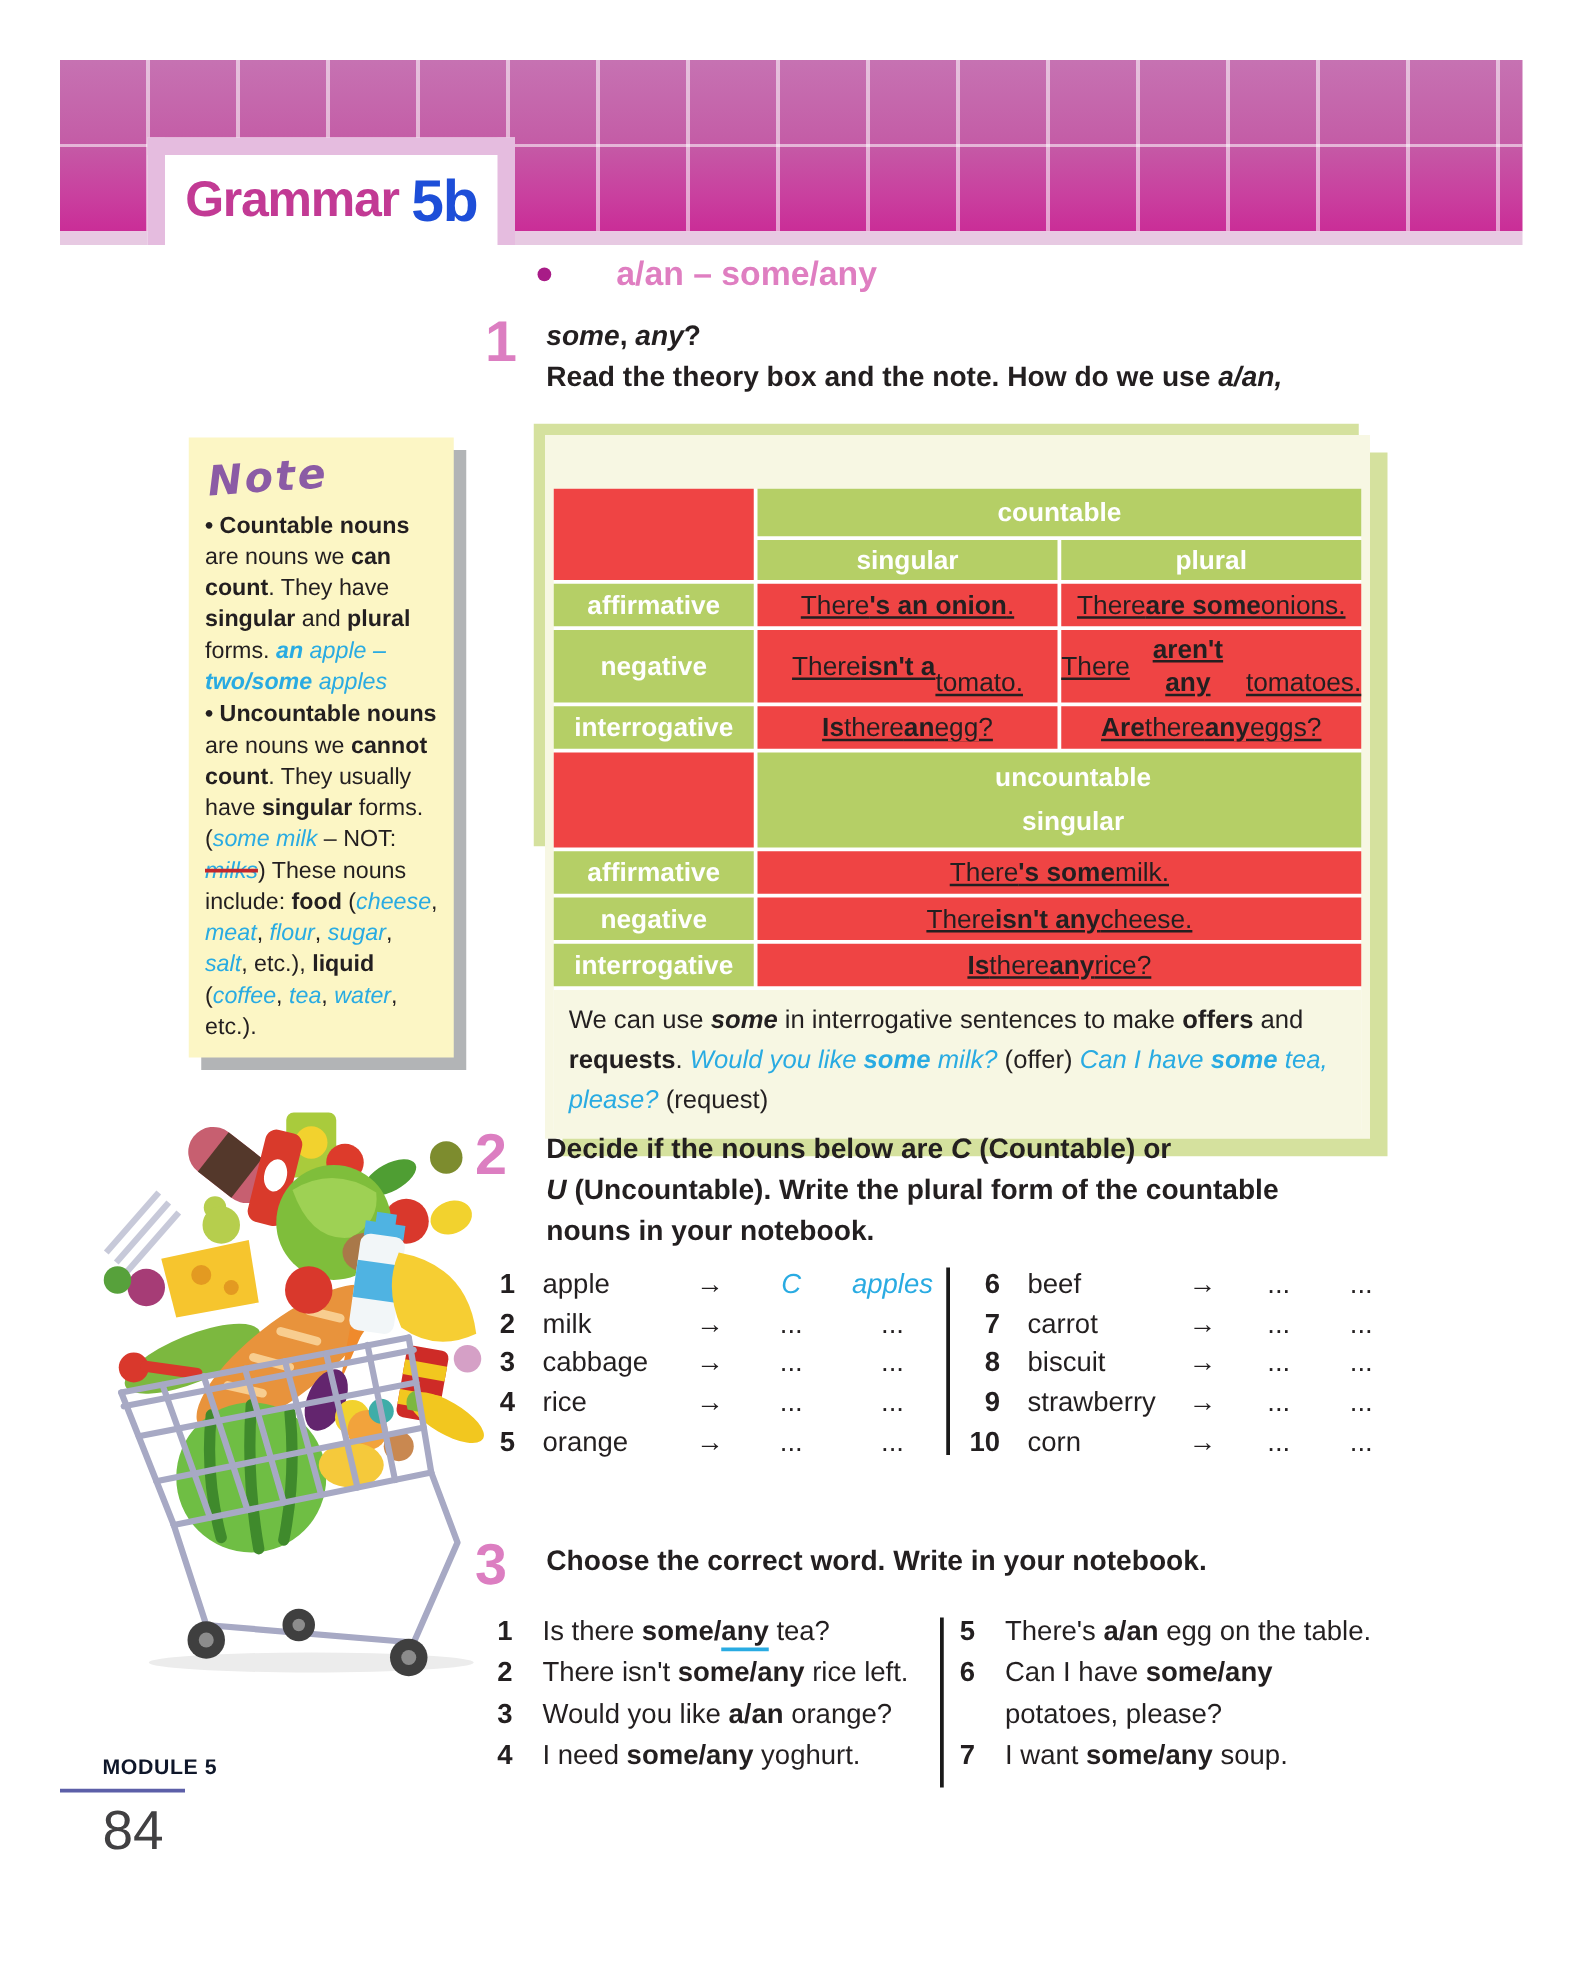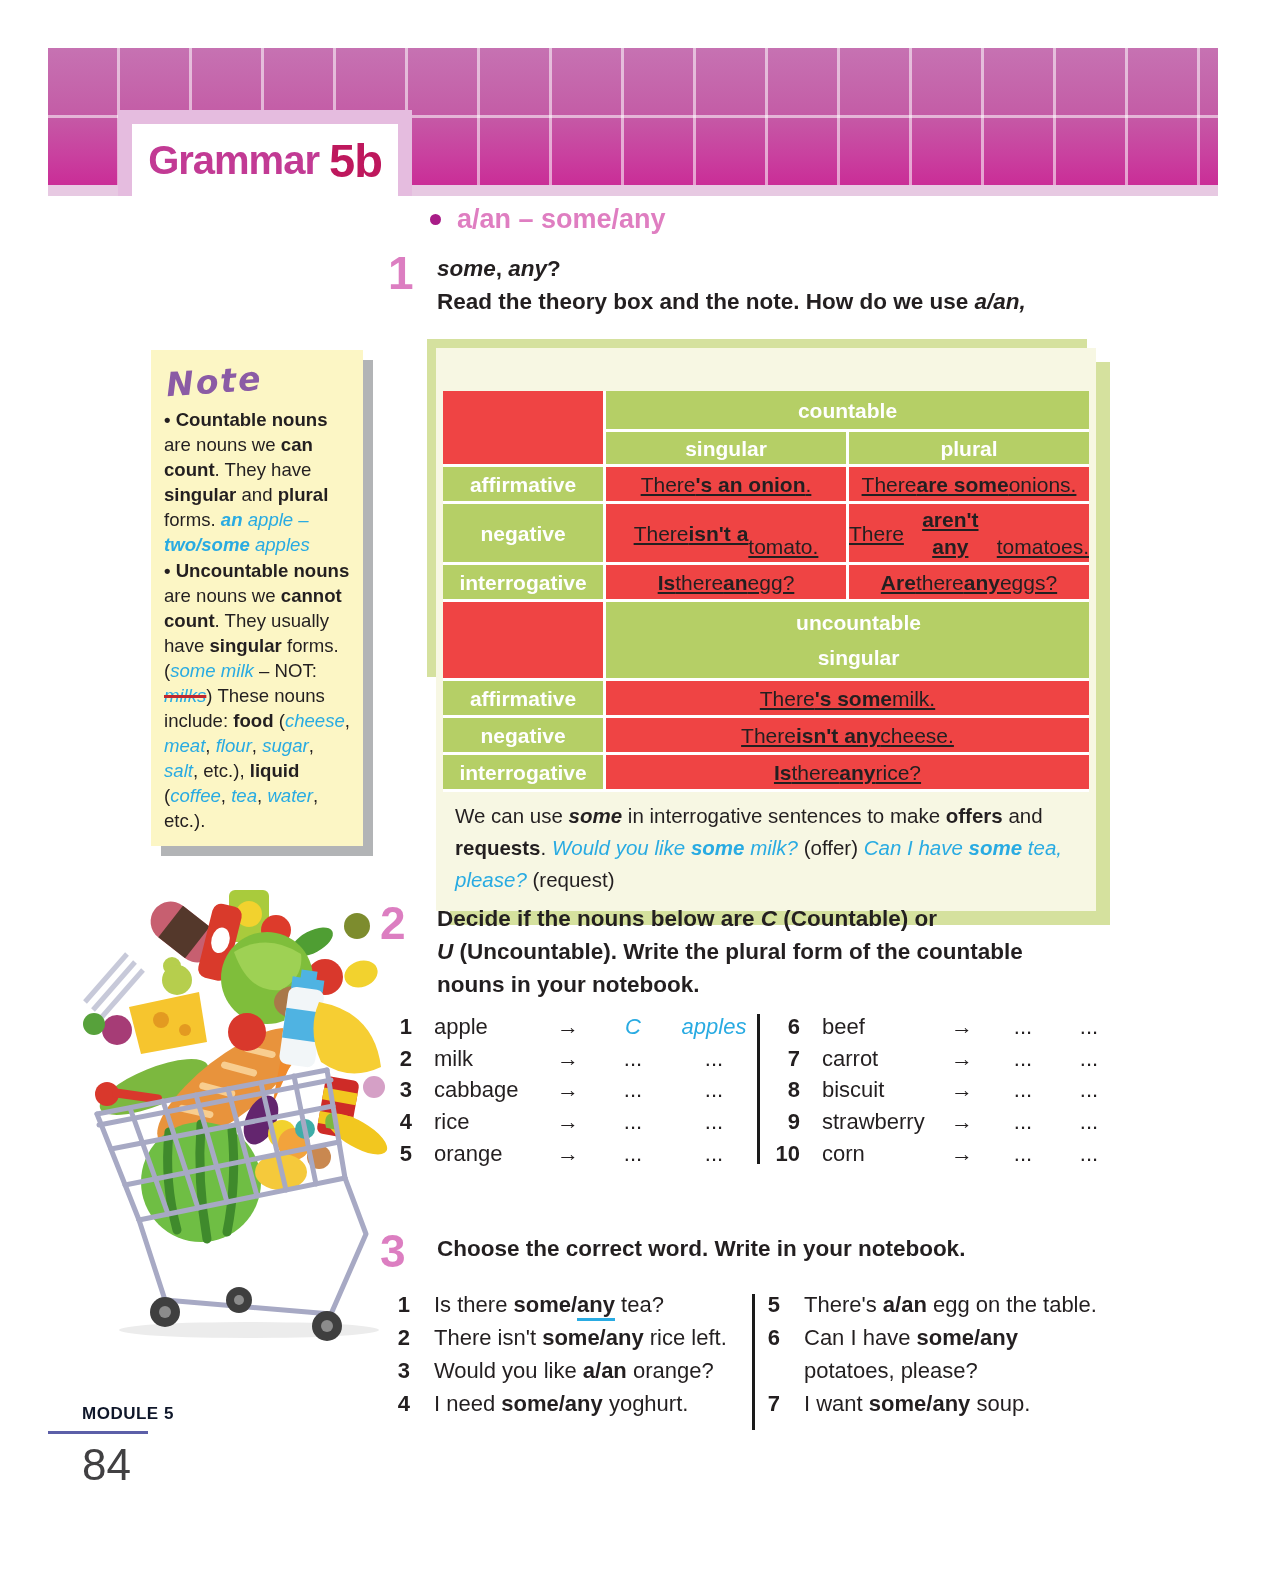--- a/index.html
+++ b/index.html
@@ -30,7 +30,7 @@
     display:flex;align-items:center;justify-content:center;gap:10px;
   }
   .gword{font-size:40px;font-weight:700;color:#C23A94;letter-spacing:-1px;}
-  .gcode{font-size:47px;font-weight:800;color:#be185d;letter-spacing:-1px;}
+  .gcode{font-size:47px;font-weight:800;color:#1d4ed8;letter-spacing:-1px;}
 
   
   .topic-line{position:absolute;left:430px;top:204px;display:flex;align-items:center;gap:16px;}

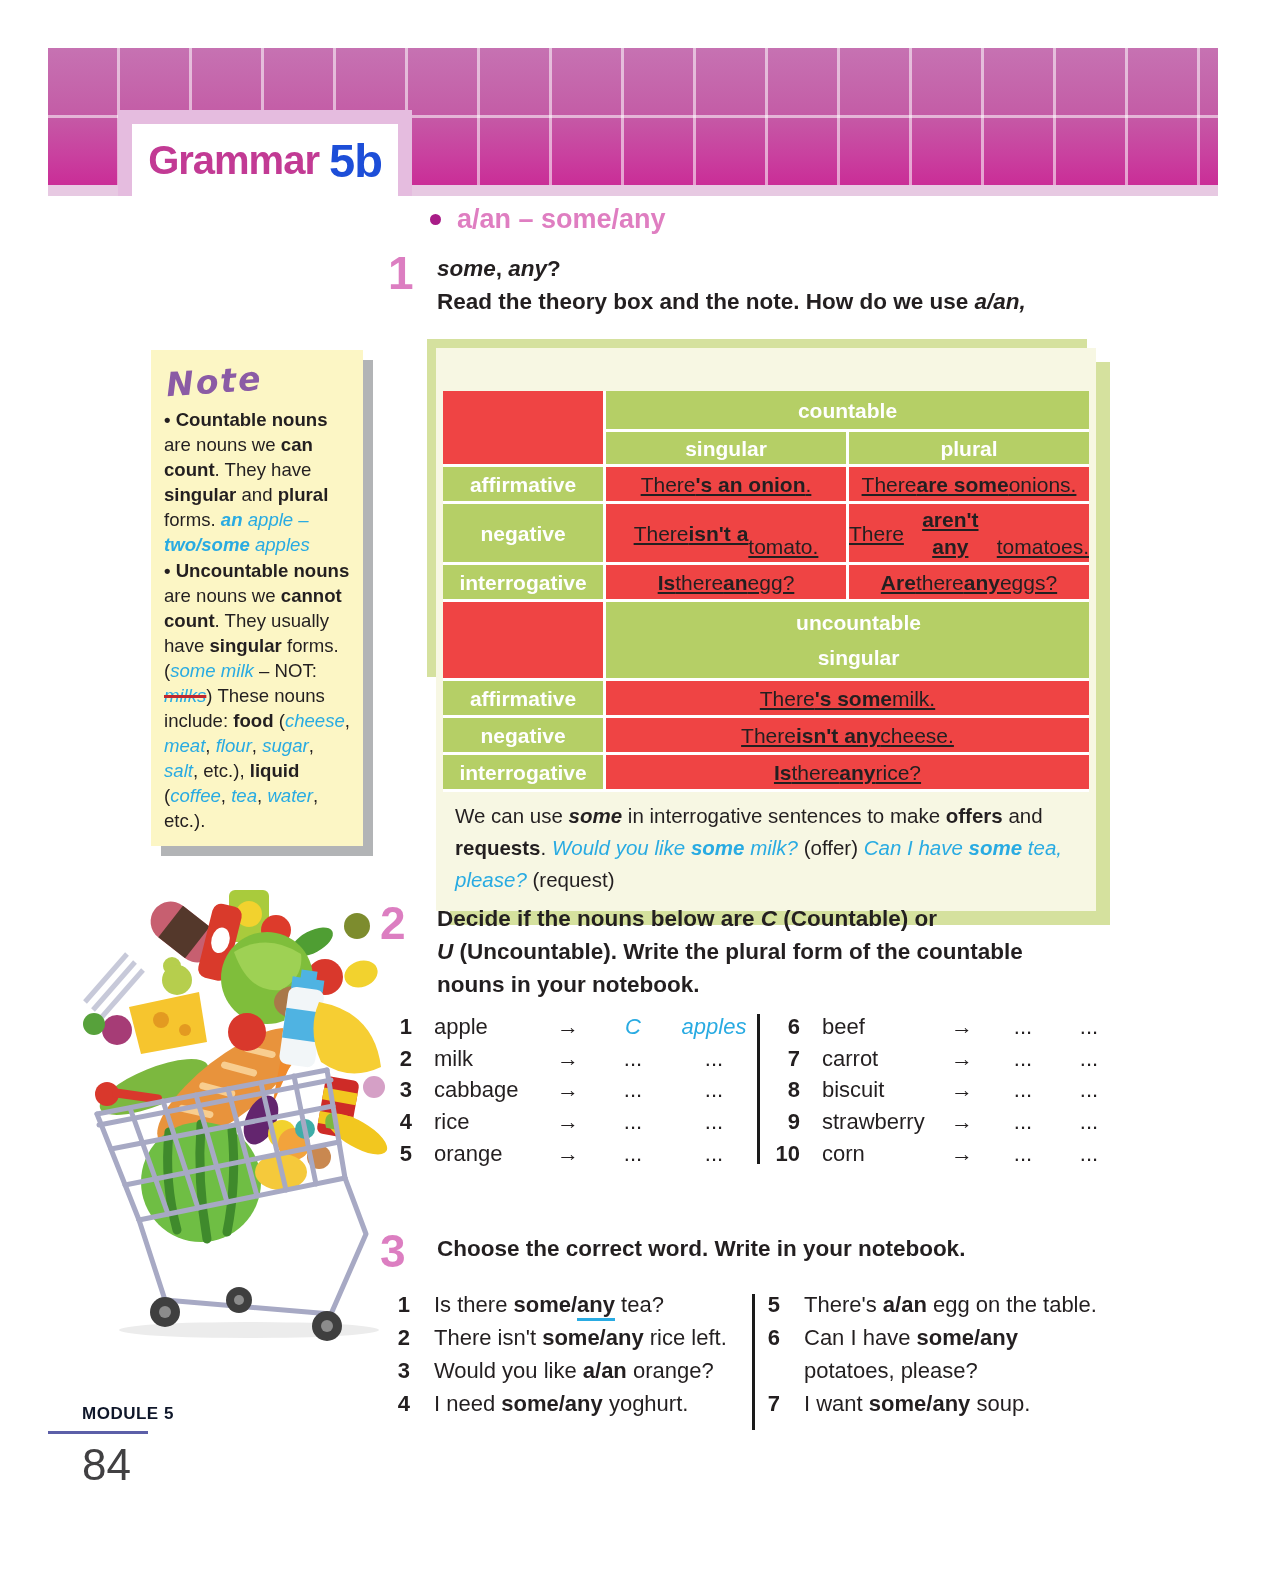--- a/index.html
+++ b/index.html
@@ -35,7 +35,7 @@
   
   .topic-line{position:absolute;left:430px;top:204px;display:flex;align-items:center;gap:16px;}
   .topic-dot{width:11px;height:11px;border-radius:50%;background:#A81C87;}
-  .topic-text{font-size:27px;font-weight:700;color:#DF7EC1;}
+  .topic-text{font-size:27px;font-weight:700;color:#DF7EC1;margin-left:36px;}
 
   
   .ex-num{position:absolute;font-size:46px;font-weight:800;color:#DC7EC1;line-height:1;}

